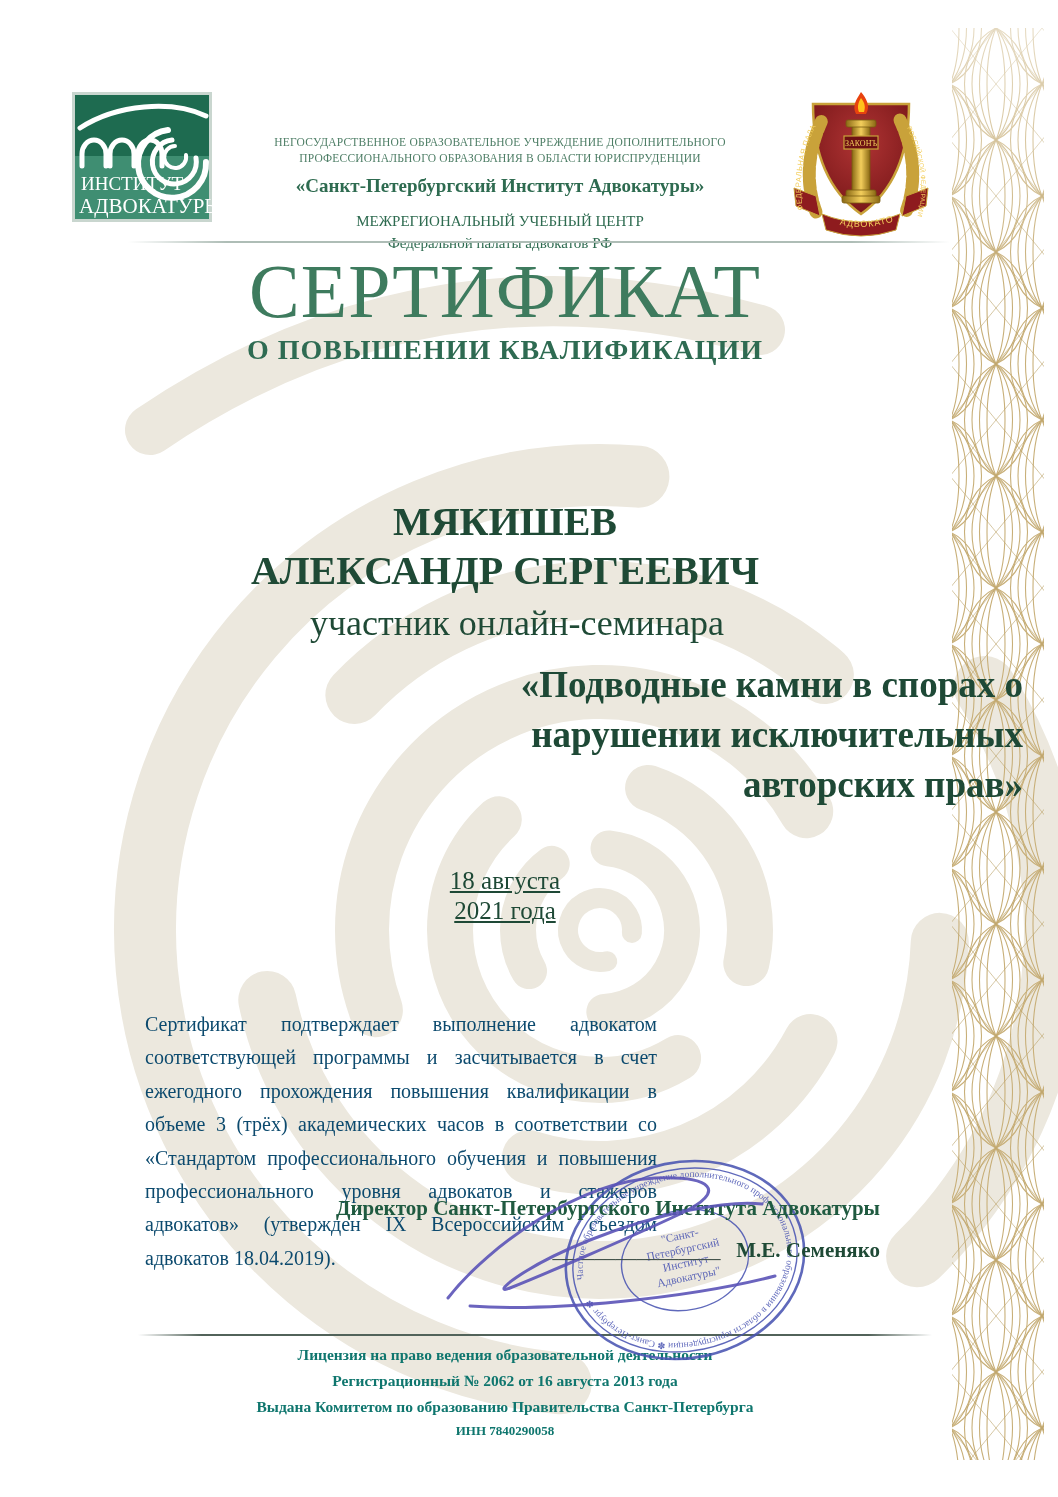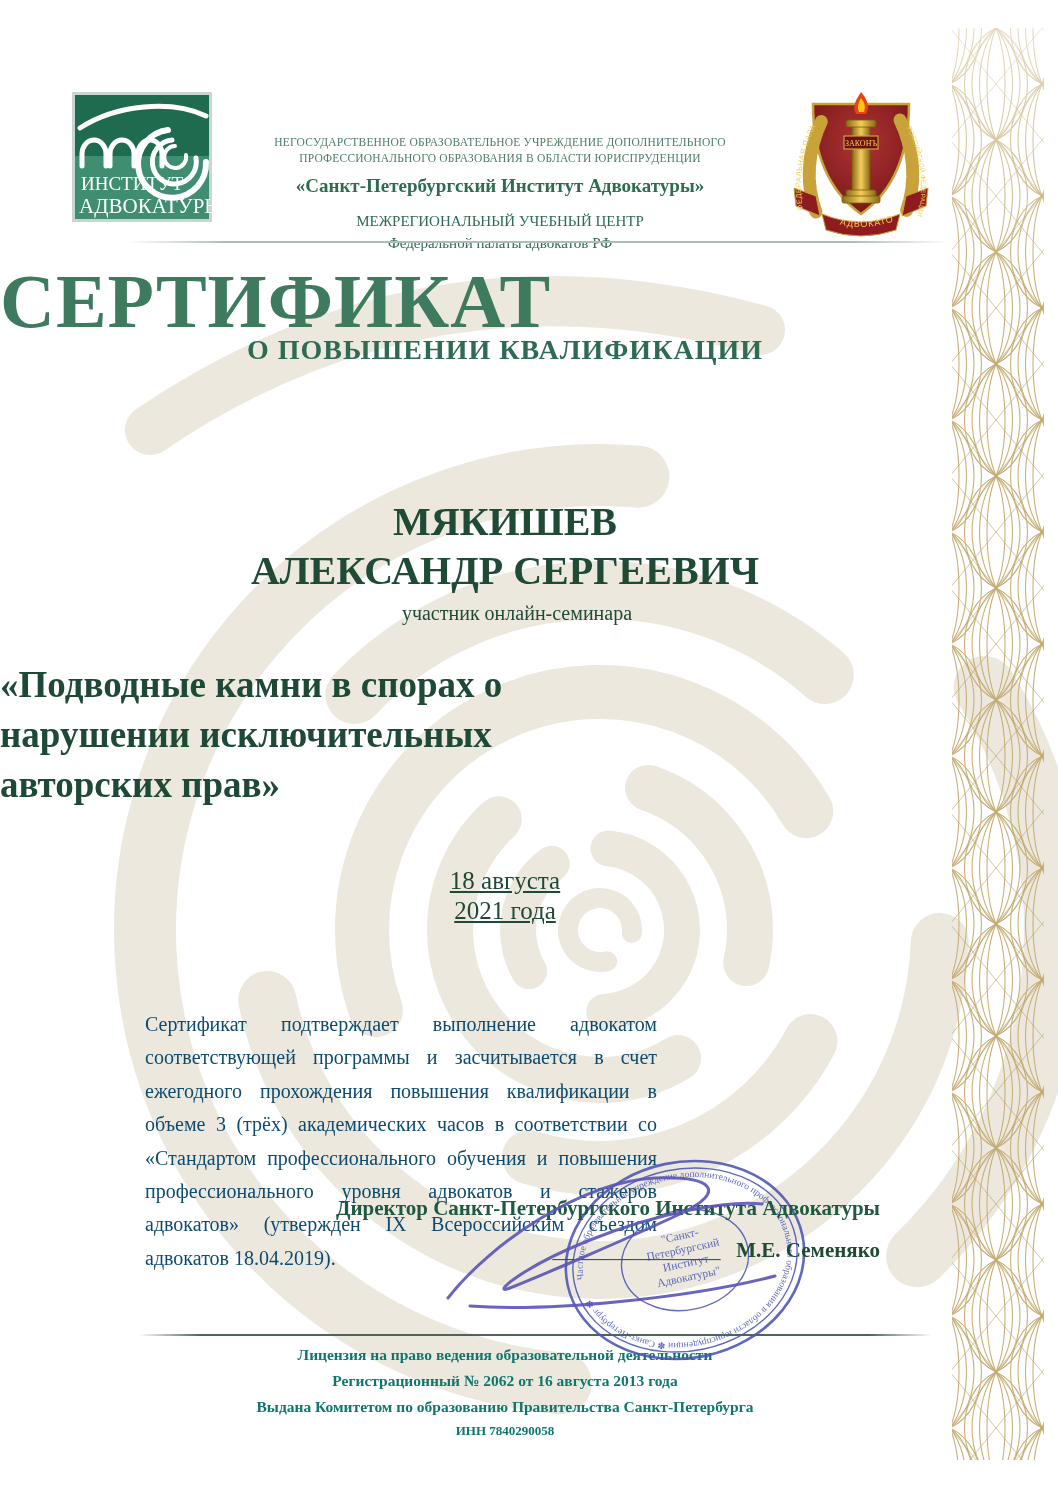--- a/index.html
+++ b/index.html
@@ -19,8 +19,8 @@
   .divider-bottom{position:absolute;left:138px;top:1334px;width:794px;height:2px;z-index:2;
     background:linear-gradient(to right,rgba(80,96,88,0),#52635A 8%,#52635A 92%,rgba(80,96,88,0));}
   
-  .cert-title{position:absolute;left:0;top:258px;width:1010px;z-index:2;
-    font-size:76px;color:#3E7B5E;letter-spacing:1px;font-weight:bold;}
+  .cert-title{position:absolute;left:0;top:248px;width:1010px;text-align:center;z-index:2;
+    font-size:76px;color:#3E7B5E;letter-spacing:1px;font-weight:normal;}
   .cert-sub{position:absolute;left:0;top:334px;width:1010px;text-align:center;z-index:2;
     font-size:28px;font-weight:bold;color:#2E6B52;letter-spacing:1px;}
   .recipient{position:absolute;left:0;top:498px;width:1010px;text-align:center;z-index:2;color:#1F4A36;}

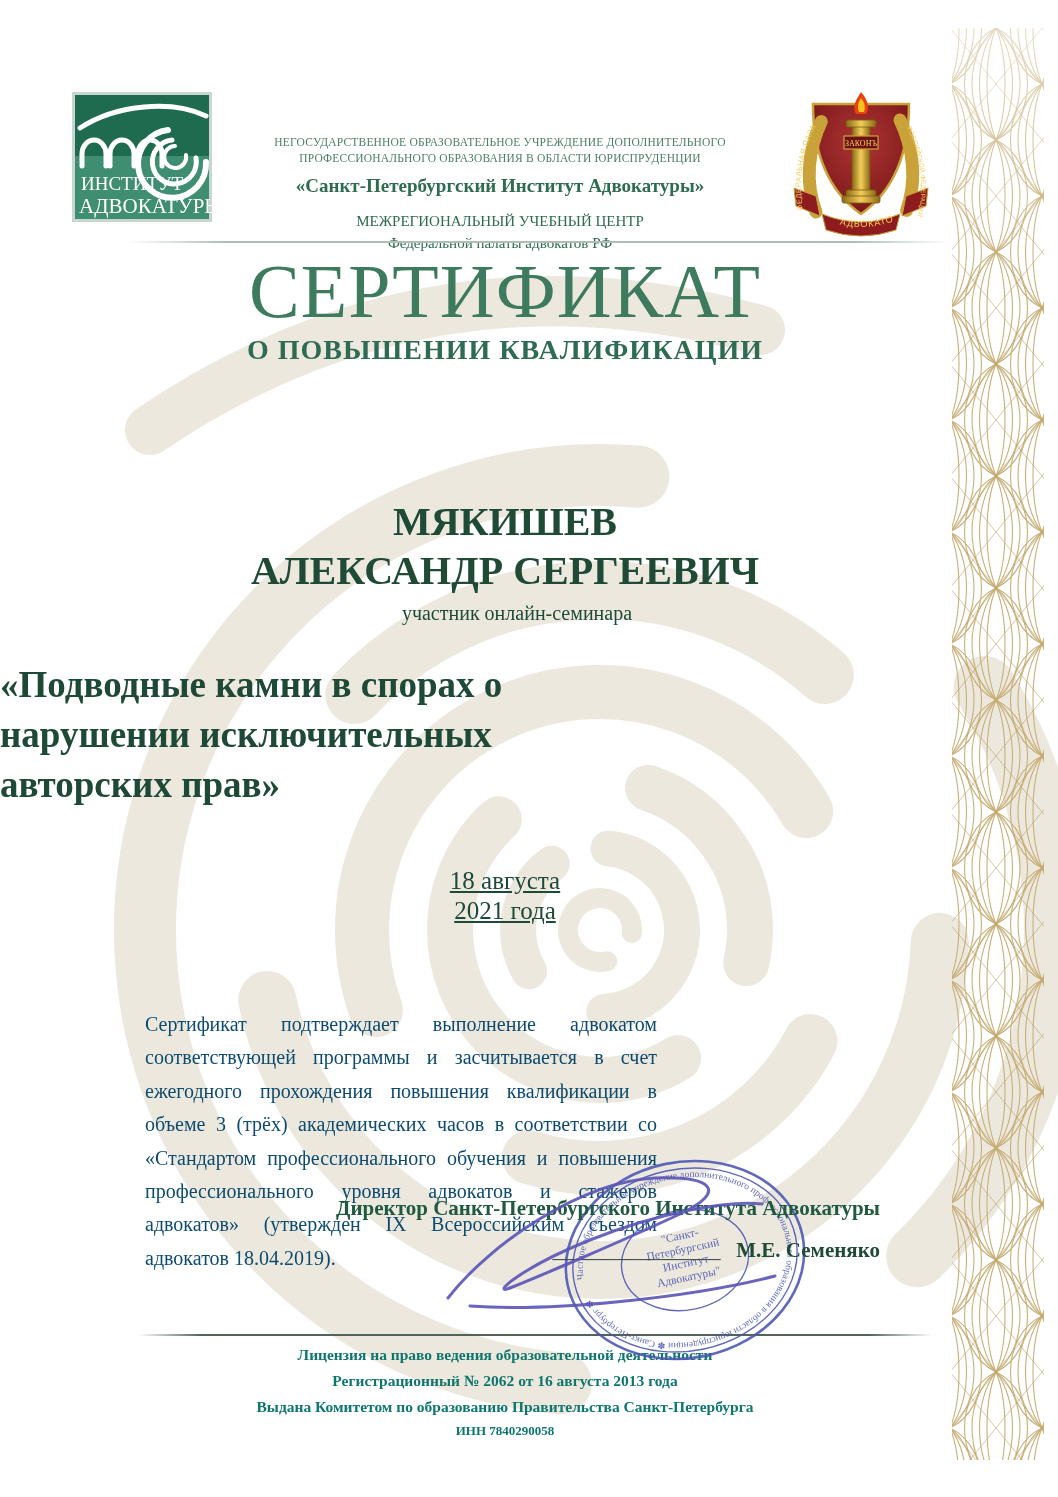--- a/index.html
+++ b/index.html
@@ -25,7 +25,7 @@
     font-size:28px;font-weight:bold;color:#2E6B52;letter-spacing:1px;}
   .recipient{position:absolute;left:0;top:498px;width:1010px;text-align:center;z-index:2;color:#1F4A36;}
   .recipient .surname,.recipient .fullname{font-size:40px;font-weight:bold;line-height:1.22;}
-  .recipient .role{font-size:20px;margin-top:6px;margin-left:24px;}
+  .recipient .role{font-size:36px;margin-top:6px;margin-left:24px;}
   .seminar{position:absolute;left:0;top:660px;width:1010px;text-align:left;z-index:2;
     font-size:37px;font-weight:bold;color:#1E4936;line-height:50px;}
   .datebox{position:absolute;left:0;top:866px;width:1010px;text-align:center;z-index:2;

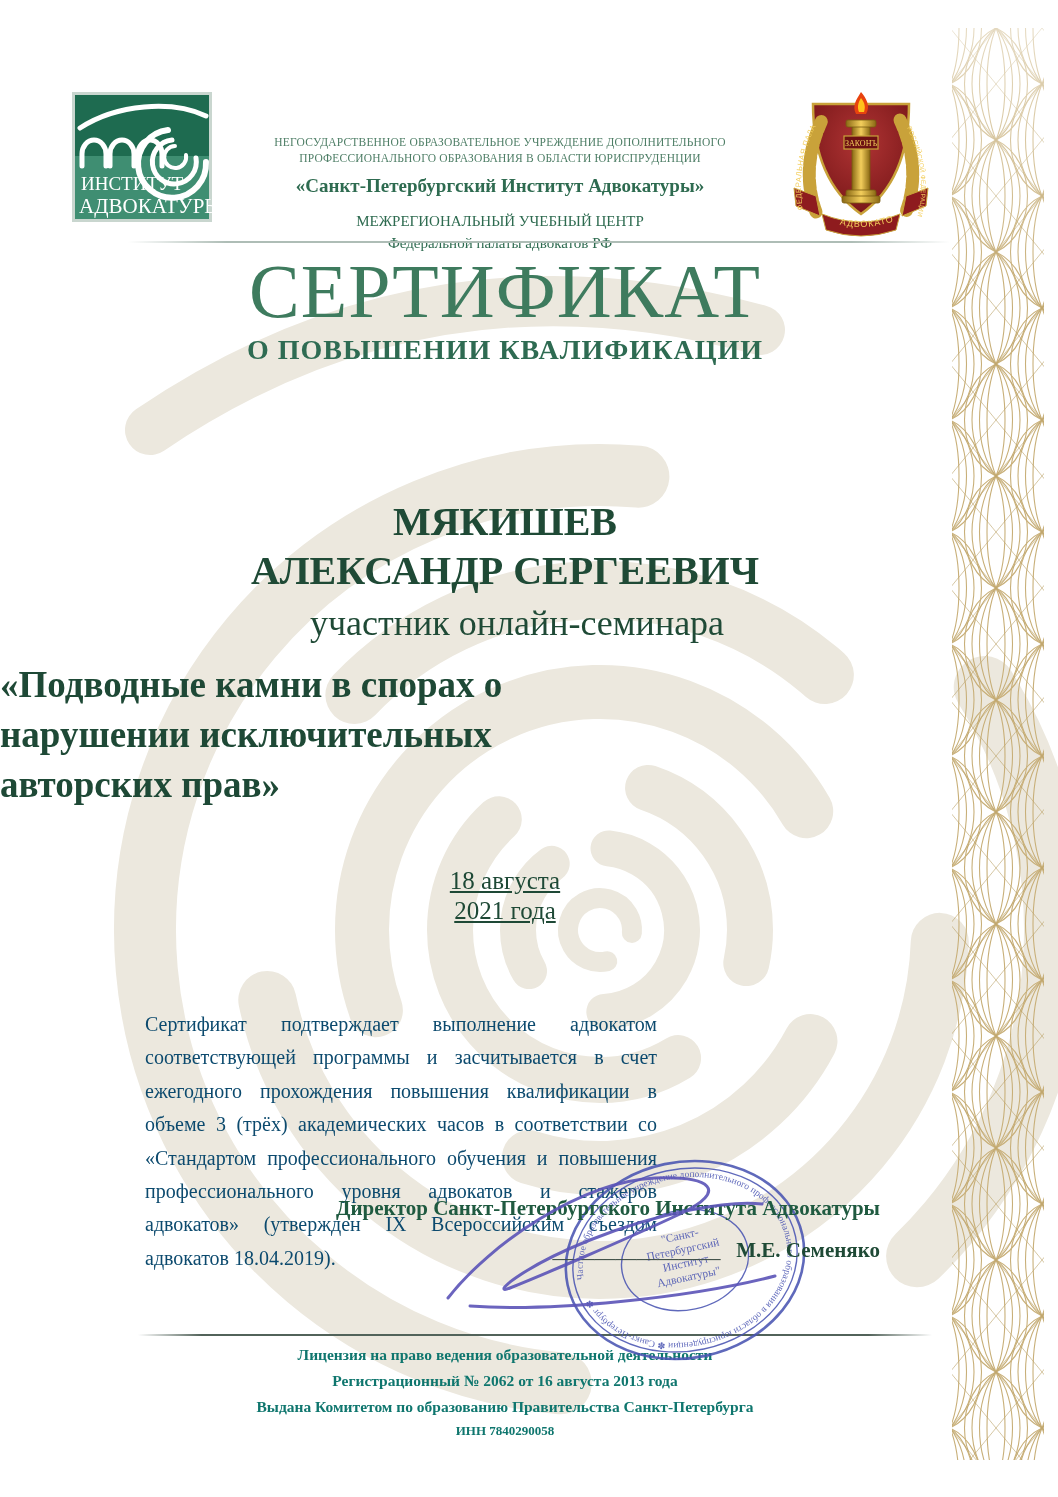--- a/index.html
+++ b/index.html
@@ -26,7 +26,7 @@
   .recipient{position:absolute;left:0;top:498px;width:1010px;text-align:center;z-index:2;color:#1F4A36;}
   .recipient .surname,.recipient .fullname{font-size:40px;font-weight:bold;line-height:1.22;}
   .recipient .role{font-size:36px;margin-top:6px;margin-left:24px;}
-  .seminar{position:absolute;left:0;top:660px;width:1010px;text-align:left;z-index:2;
+  .seminar{position:absolute;left:13px;top:660px;width:1010px;text-align:right;z-index:2;
     font-size:37px;font-weight:bold;color:#1E4936;line-height:50px;}
   .datebox{position:absolute;left:0;top:866px;width:1010px;text-align:center;z-index:2;
     font-size:25px;font-weight:normal;color:#1E4936;line-height:30px;}

